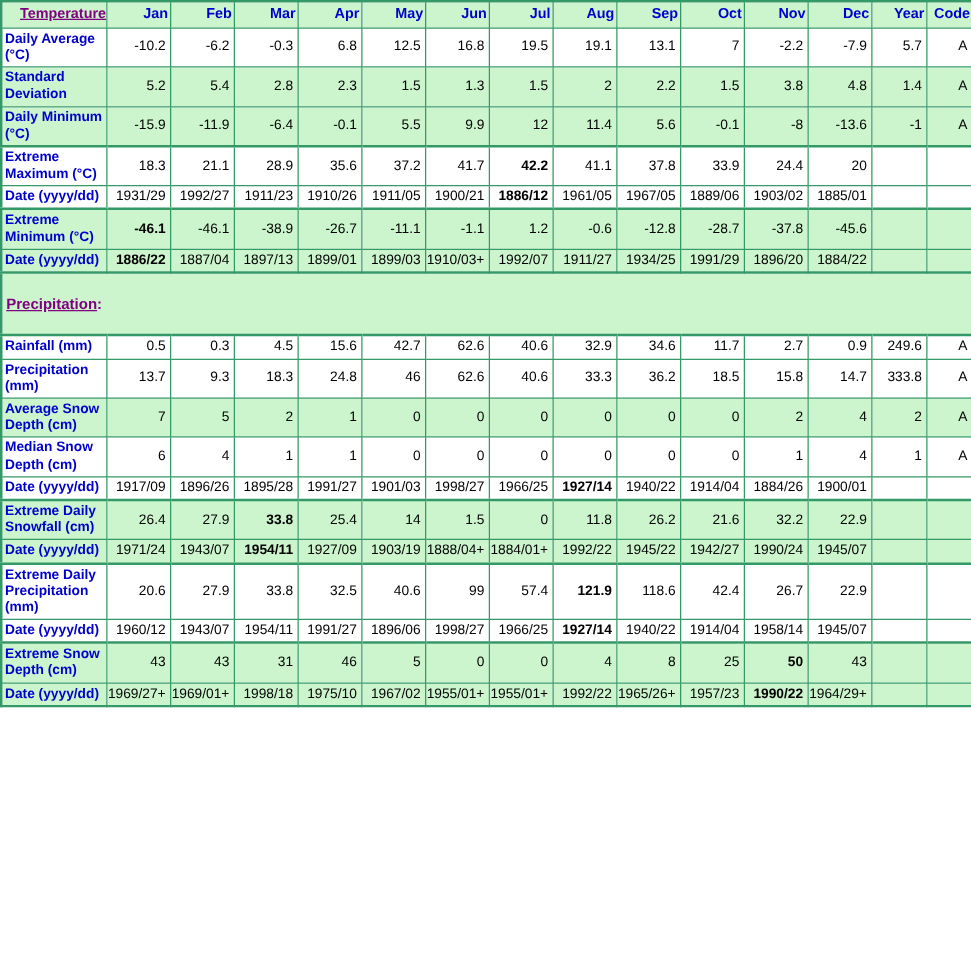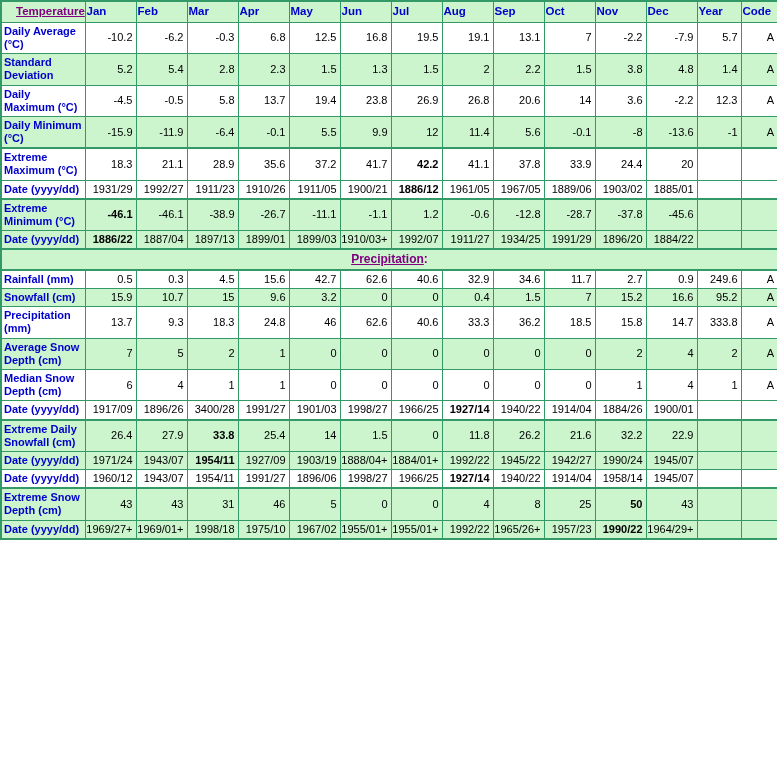--- a/index.html
+++ b/index.html
@@ -33,7 +33,7 @@
     color:var(--head-blue);
     font-weight:bold;
     font-size:11.5px;
-    text-align:left;
+    text-align:right;
     padding:3px 1px;
   }
   tr.header-row td.corner{text-align:left;padding:3px 14px;}

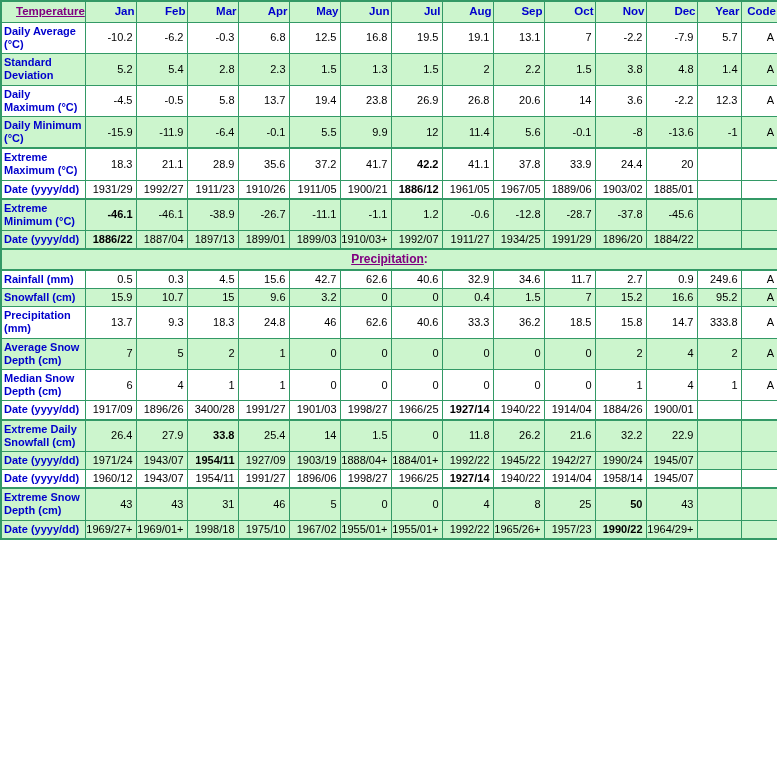--- a/index.html
+++ b/index.html
@@ -133,23 +133,6 @@
         <td class="val">1.4</td>
         <td class="val">A</td>
       </tr>
-      <tr class="white">
-        <td class="row-label">Daily Maximum (°C)</td>
-        <td class="val">-4.5</td>
-        <td class="val">-0.5</td>
-        <td class="val">5.8</td>
-        <td class="val">13.7</td>
-        <td class="val">19.4</td>
-        <td class="val">23.8</td>
-        <td class="val">26.9</td>
-        <td class="val">26.8</td>
-        <td class="val">20.6</td>
-        <td class="val">14</td>
-        <td class="val">3.6</td>
-        <td class="val">-2.2</td>
-        <td class="val">12.3</td>
-        <td class="val">A</td>
-      </tr>
       <tr class="green">
         <td class="row-label">Daily Minimum (°C)</td>
         <td class="val">-15.9</td>

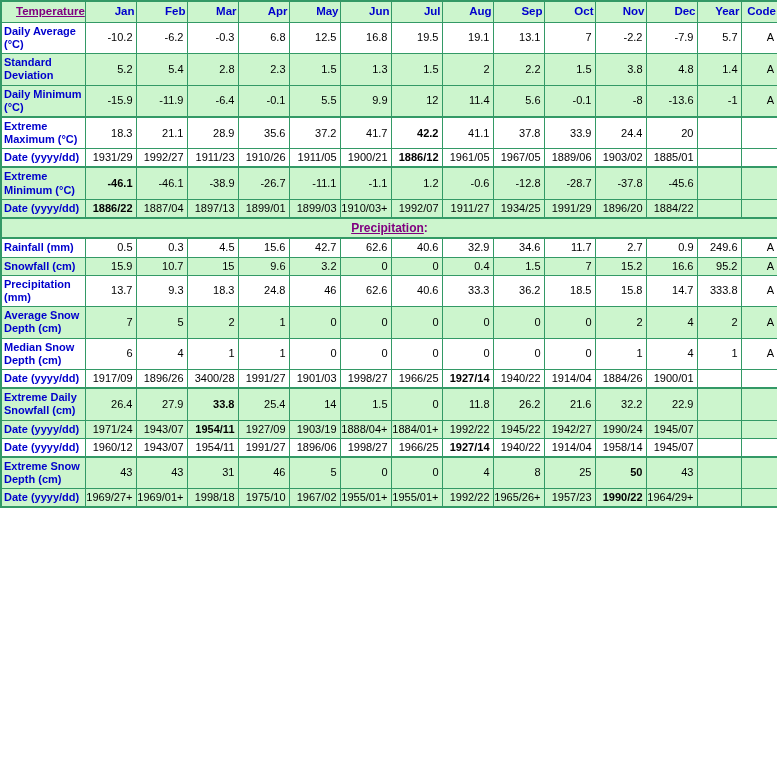--- a/index.html
+++ b/index.html
@@ -40,8 +40,8 @@
   
   td.section-cell{
     background:var(--row-green);
-    text-align:center;
-    padding:2px 3px;
+    text-align:left;
+    padding:17px 3px;
     font-size:12px;
     font-weight:bold;
     color:var(--link-purple);

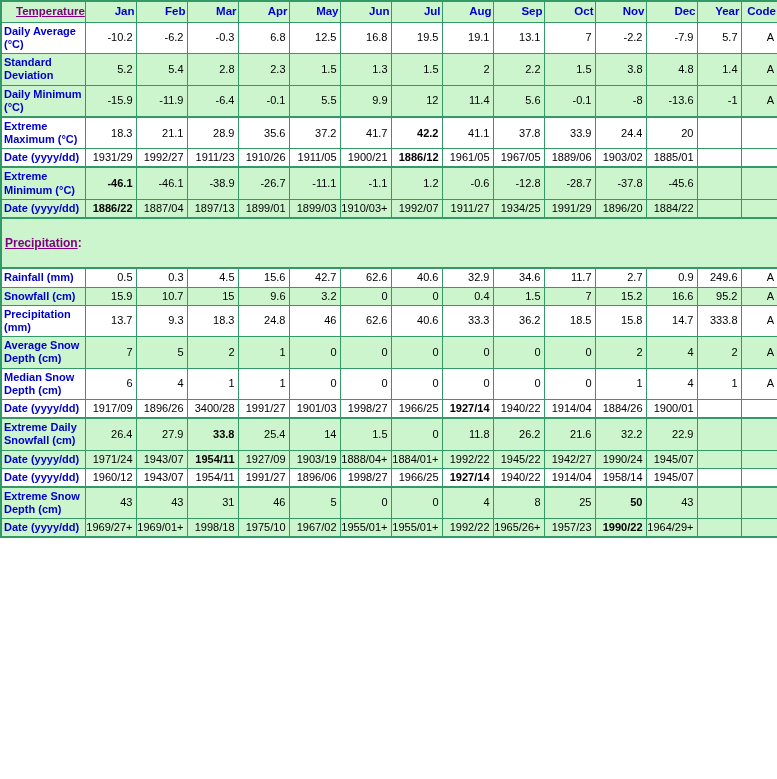--- a/index.html
+++ b/index.html
@@ -238,23 +238,6 @@
         <td class="val">249.6</td>
         <td class="val">A</td>
       </tr>
-      <tr class="green">
-        <td class="row-label">Snowfall (cm)</td>
-        <td class="val">15.9</td>
-        <td class="val">10.7</td>
-        <td class="val">15</td>
-        <td class="val">9.6</td>
-        <td class="val">3.2</td>
-        <td class="val">0</td>
-        <td class="val">0</td>
-        <td class="val">0.4</td>
-        <td class="val">1.5</td>
-        <td class="val">7</td>
-        <td class="val">15.2</td>
-        <td class="val">16.6</td>
-        <td class="val">95.2</td>
-        <td class="val">A</td>
-      </tr>
       <tr class="white">
         <td class="row-label">Precipitation (mm)</td>
         <td class="val">13.7</td>

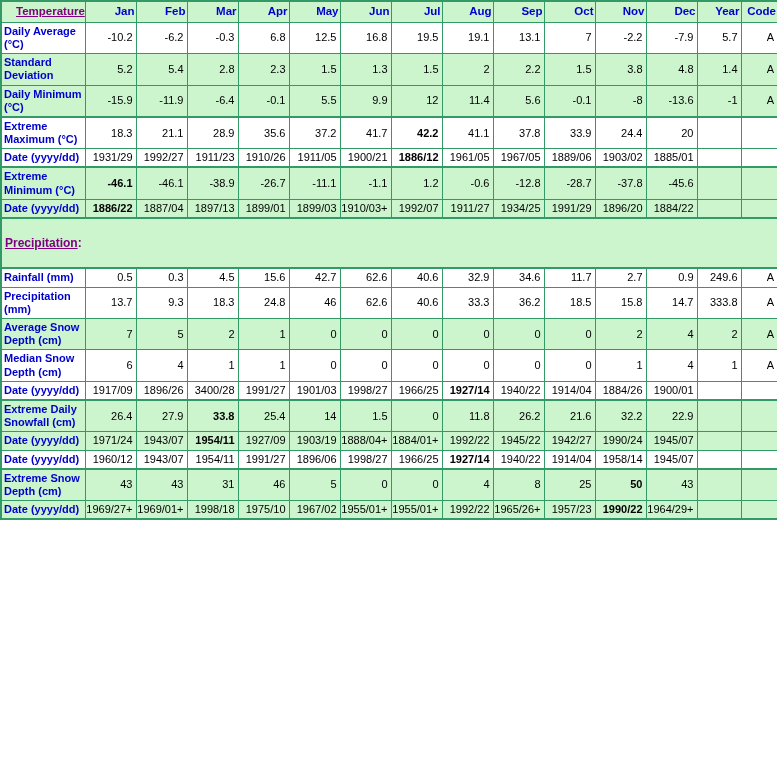--- a/index.html
+++ b/index.html
@@ -293,7 +293,7 @@
         <td class="row-label">Date (yyyy/dd)</td>
         <td class="val">1917/09</td>
         <td class="val">1896/26</td>
-        <td class="val">3400/28</td>
+        <td class="val">1895/28</td>
         <td class="val">1991/27</td>
         <td class="val">1901/03</td>
         <td class="val">1998/27</td>

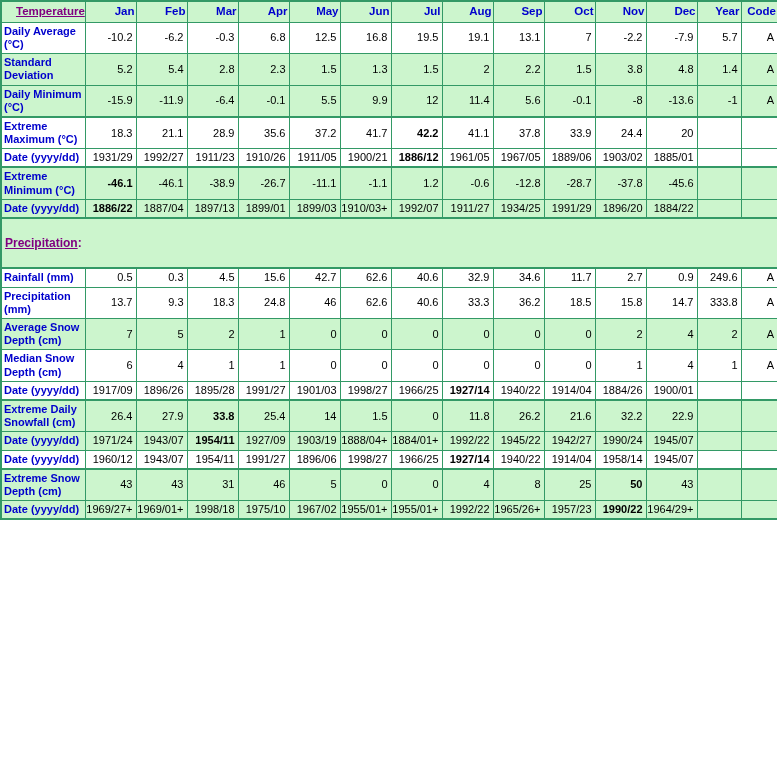--- a/index.html
+++ b/index.html
@@ -340,6 +340,23 @@
         <td class="val"></td>
         <td class="val"></td>
       </tr>
+      <tr class="white group-start">
+        <td class="row-label">Extreme Daily Precipitation (mm)</td>
+        <td class="val">20.6</td>
+        <td class="val">27.9</td>
+        <td class="val">33.8</td>
+        <td class="val">32.5</td>
+        <td class="val">40.6</td>
+        <td class="val">99</td>
+        <td class="val">57.4</td>
+        <td class="val bold">121.9</td>
+        <td class="val">118.6</td>
+        <td class="val">42.4</td>
+        <td class="val">26.7</td>
+        <td class="val">22.9</td>
+        <td class="val"></td>
+        <td class="val"></td>
+      </tr>
       <tr class="white">
         <td class="row-label">Date (yyyy/dd)</td>
         <td class="val">1960/12</td>

